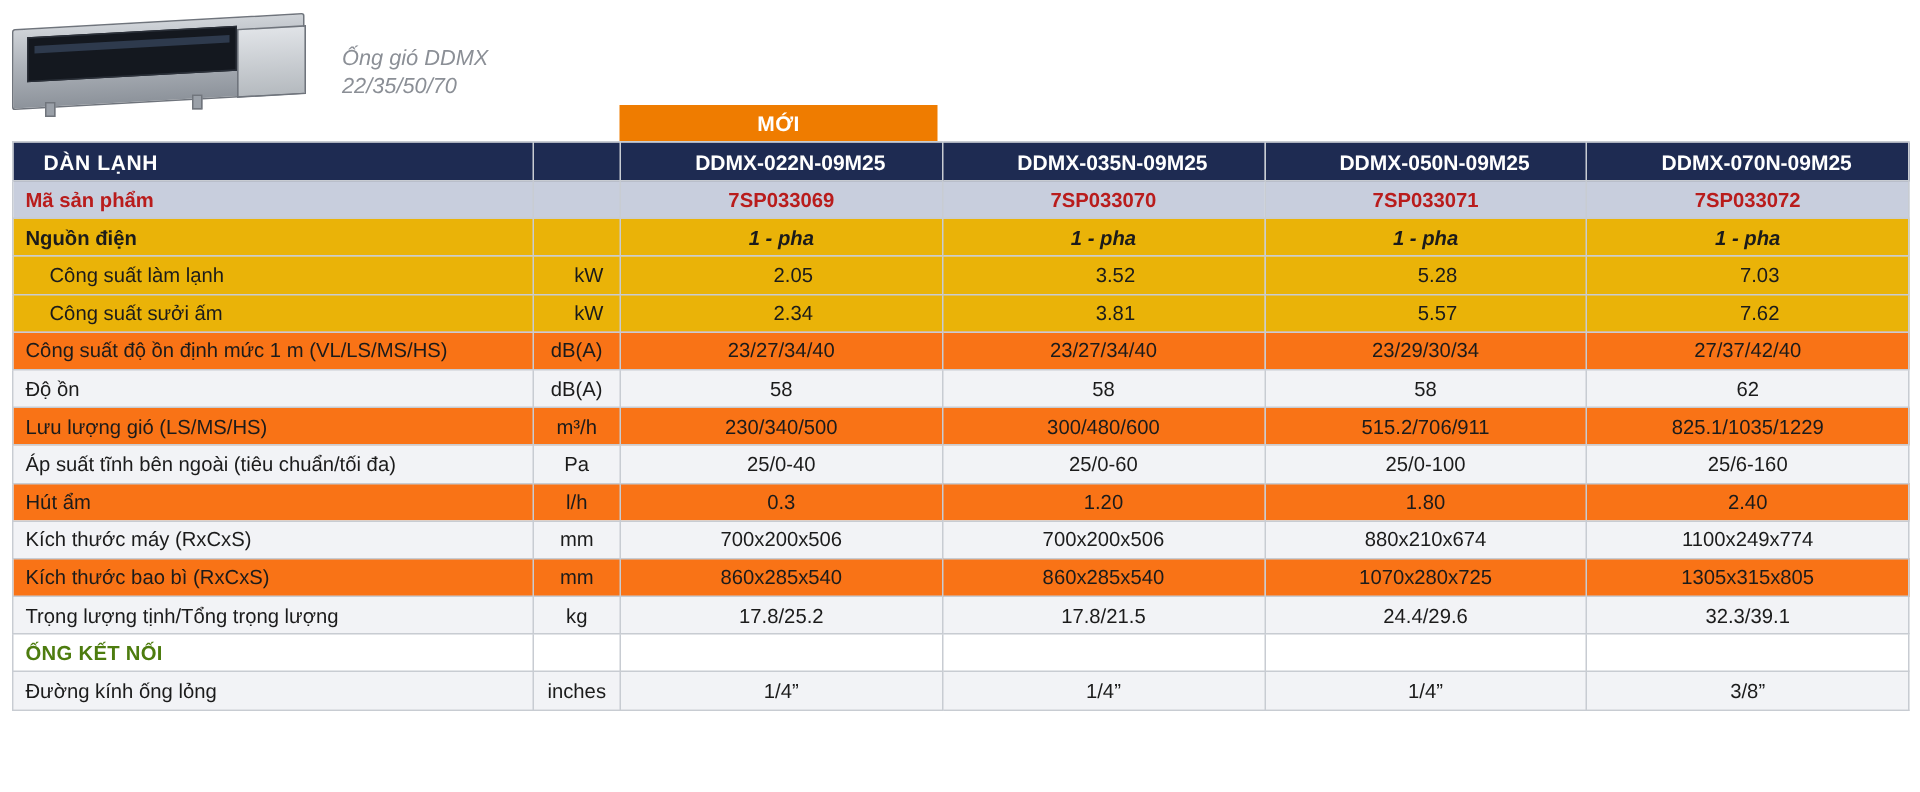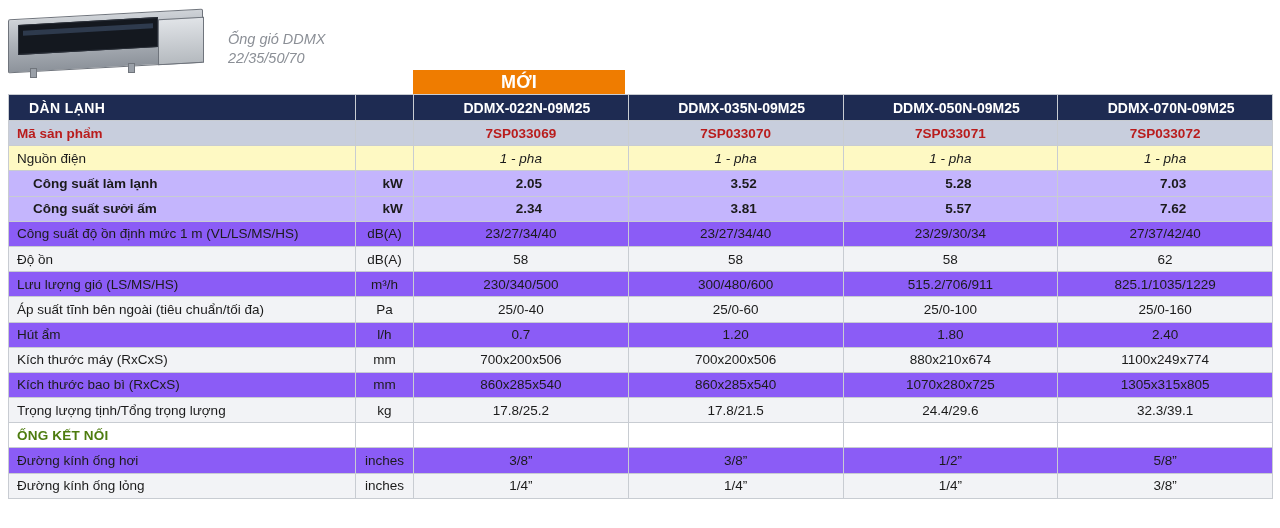--- a/index.html
+++ b/index.html
@@ -85,7 +85,7 @@
     background: #ef7c00;
     color: #ffffff;
     font-weight: bold;
-    font-size: 18px;
+    font-size: 14px;
     letter-spacing: .3px;
     display: flex;
     align-items: center;

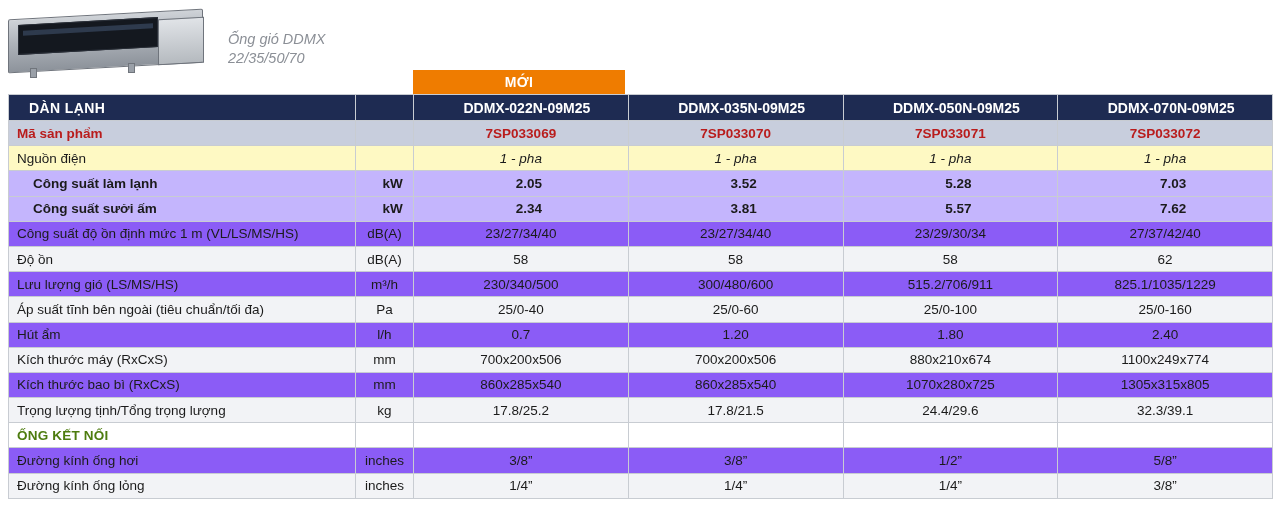--- a/index.html
+++ b/index.html
@@ -132,7 +132,7 @@
     color: #b91c1c;
     font-weight: bold;
   }
-  tr.power td { background: #fef9c3; font-style: italic; }
+  tr.power td { background: #eab308; font-style: italic; font-weight: bold; }
   tr.bold-band td {
     background: #c4b5fd;
     font-weight: bold;

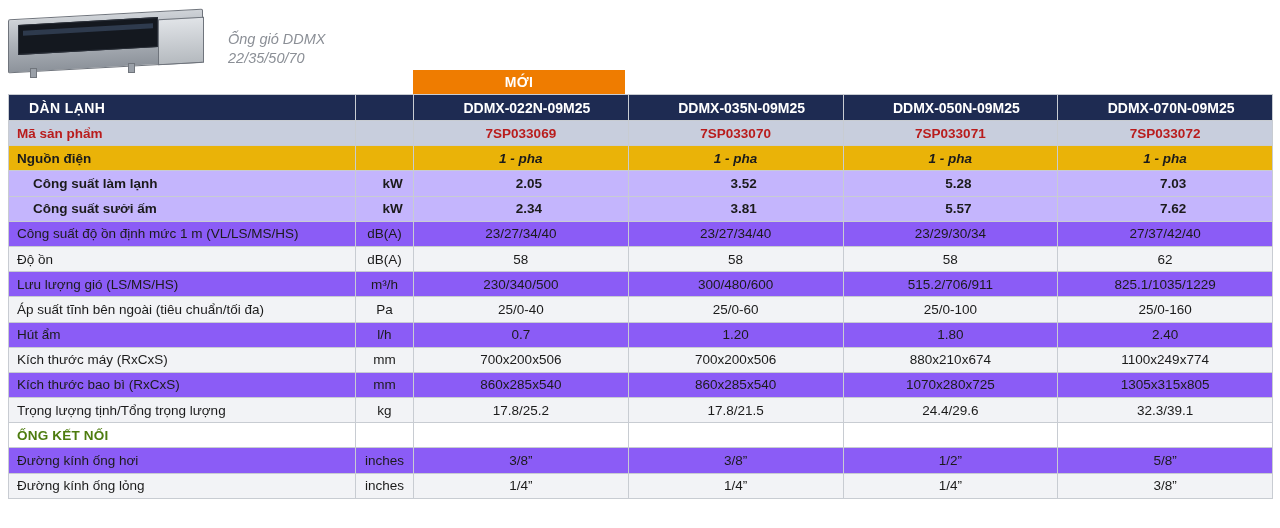--- a/index.html
+++ b/index.html
@@ -134,8 +134,8 @@
   }
   tr.power td { background: #eab308; font-style: italic; font-weight: bold; }
   tr.bold-band td {
-    background: #c4b5fd;
-    font-weight: bold;
+    background: #eab308;
+    font-weight: normal;
     padding-left: 24px;
   }
   tr.alt-a td { background: #8b5cf6; }

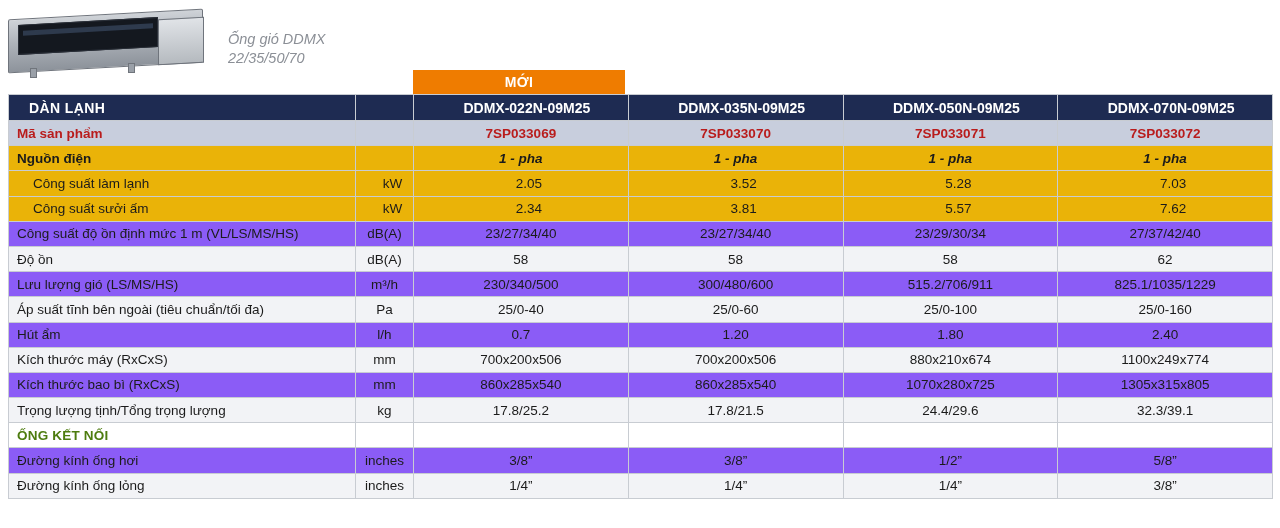--- a/index.html
+++ b/index.html
@@ -138,7 +138,7 @@
     font-weight: normal;
     padding-left: 24px;
   }
-  tr.alt-a td { background: #8b5cf6; }
+  tr.alt-a td { background: #f97316; }
   tr.alt-b td { background: #f2f3f6; }
 
   tr.section td {

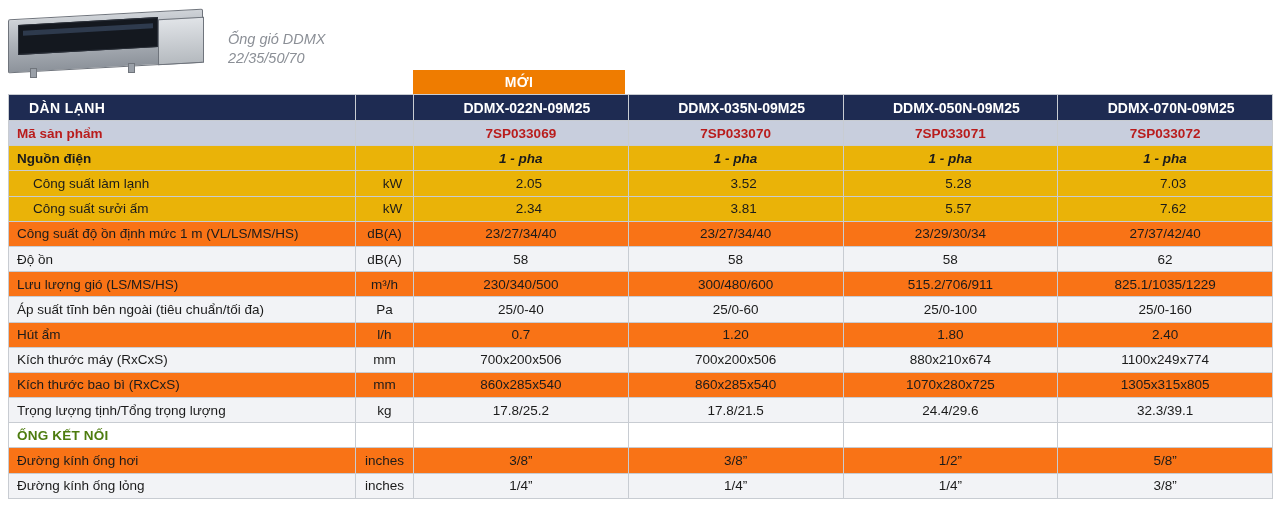--- a/index.html
+++ b/index.html
@@ -257,7 +257,7 @@
         <td class="cell-val">25/0-40</td>
         <td class="cell-val">25/0-60</td>
         <td class="cell-val">25/0-100</td>
-        <td class="cell-val">25/0-160</td>
+        <td class="cell-val">25/6-160</td>
       </tr>
 
       <tr class="alt-a">

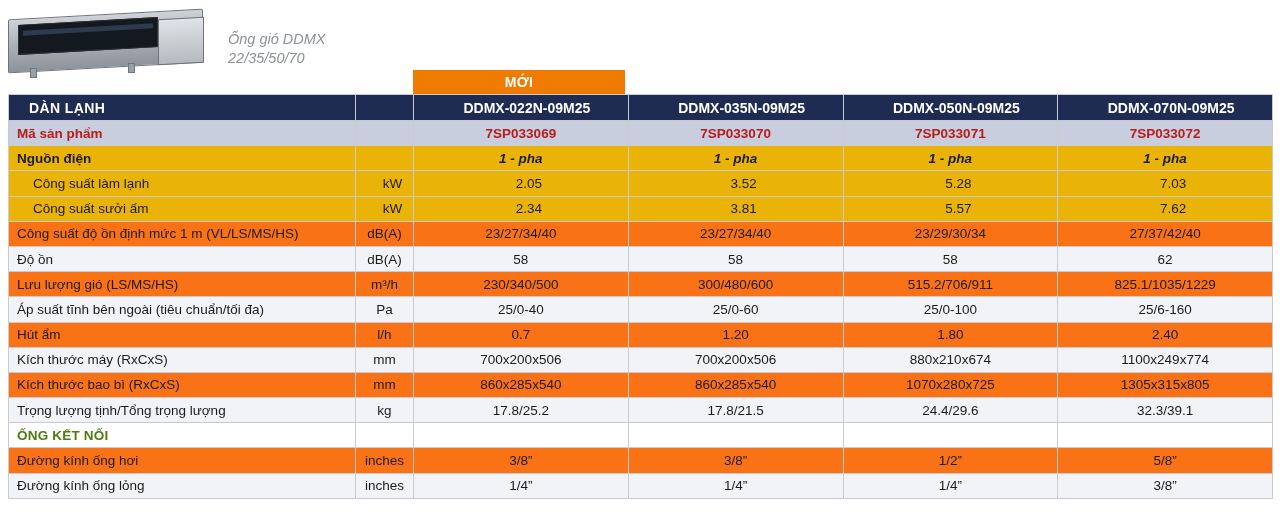--- a/index.html
+++ b/index.html
@@ -263,7 +263,7 @@
       <tr class="alt-a">
         <td class="cell-label">Hút ẩm</td>
         <td class="cell-unit">l/h</td>
-        <td class="cell-val">0.7</td>
+        <td class="cell-val">0.3</td>
         <td class="cell-val">1.20</td>
         <td class="cell-val">1.80</td>
         <td class="cell-val">2.40</td>

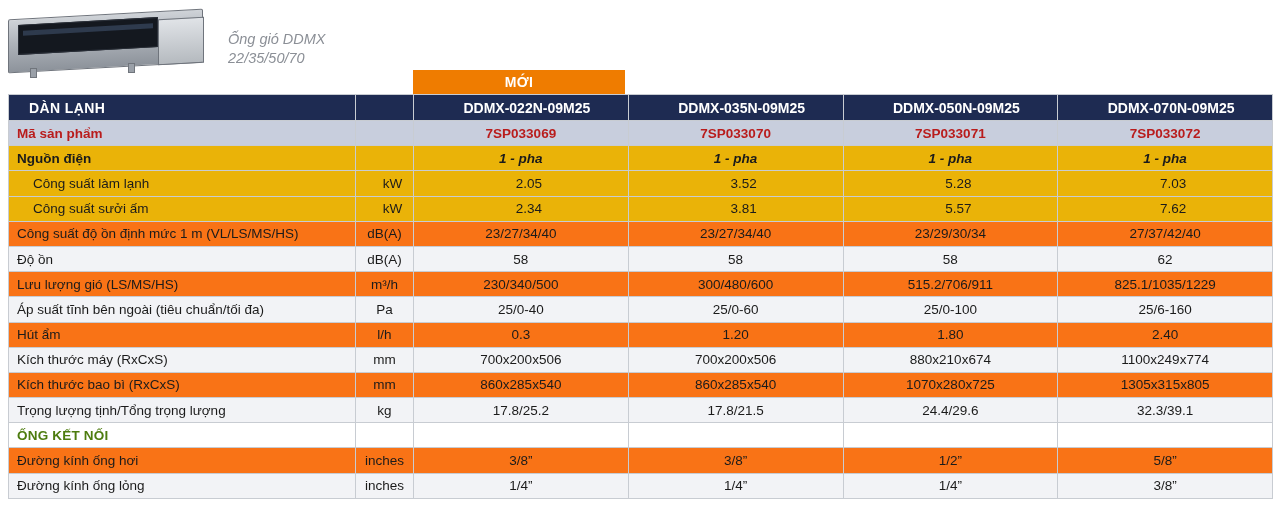--- a/index.html
+++ b/index.html
@@ -305,14 +305,6 @@
         <td class="cell-val"></td>
       </tr>
 
-      <tr class="alt-a">
-        <td class="cell-label">Đường kính ống hơi</td>
-        <td class="cell-unit">inches</td>
-        <td class="cell-val">3/8”</td>
-        <td class="cell-val">3/8”</td>
-        <td class="cell-val">1/2”</td>
-        <td class="cell-val">5/8”</td>
-      </tr>
 
       <tr class="alt-b">
         <td class="cell-label">Đường kính ống lỏng</td>

